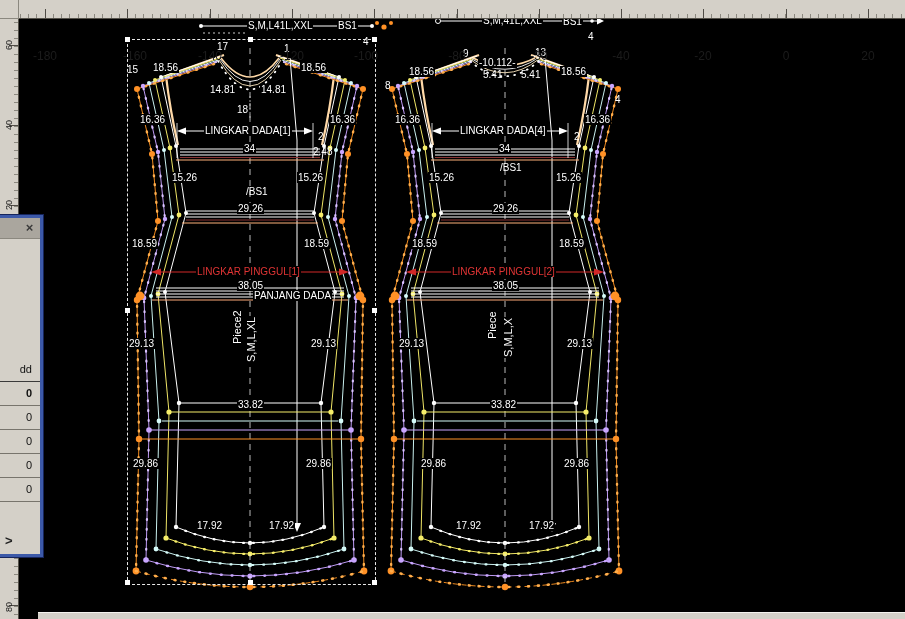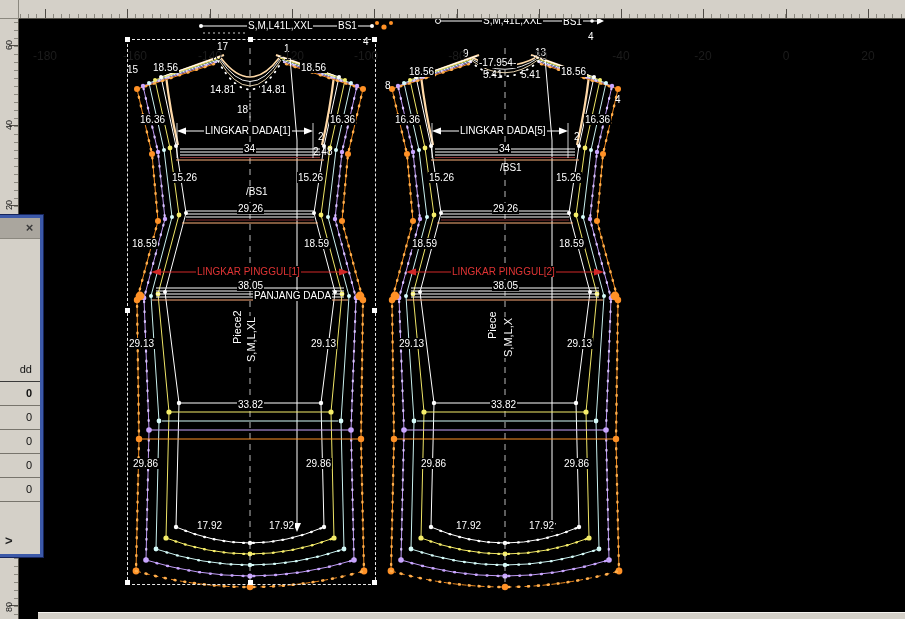--- a/index.html
+++ b/index.html
@@ -254,7 +254,7 @@
     <span class="lbl nobg" style="left:207px;top:48px">9</span>
     <span class="lbl nobg" style="left:279px;top:47px">13</span>
     <span class="lbl nobg" style="left:359px;top:94px">4</span>
-    <span class="lbl" style="left:223px;top:57px">-17.954-</span>
+    <span class="lbl" style="left:223px;top:57px">-10.112-</span>
     <span class="lbl nobg" style="left:227px;top:69px">5.41</span>
     <span class="lbl nobg" style="left:265px;top:69px">5.41</span>
     <span class="lbl" style="left:153px;top:66px">18.56</span>

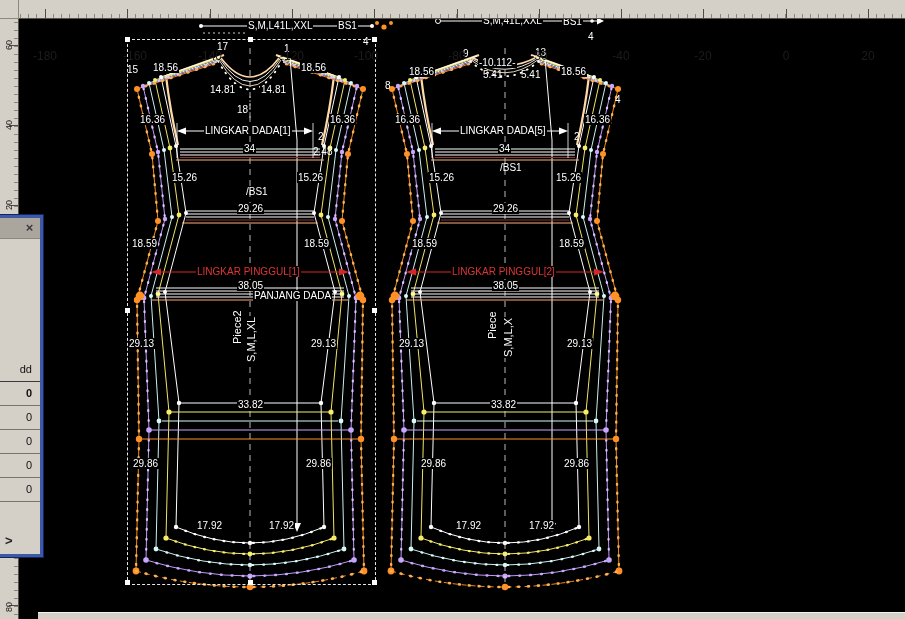--- a/index.html
+++ b/index.html
@@ -261,7 +261,7 @@
     <span class="lbl" style="left:305px;top:66px">18.56</span>
     <span class="lbl" style="left:139px;top:114px">16.36</span>
     <span class="lbl" style="left:329px;top:114px">16.36</span>
-    <span class="lbl" style="left:204px;top:125px">LINGKAR DADA[5]</span>
+    <span class="lbl" style="left:204px;top:125px">LINGKAR DADA[4]</span>
     <span class="lbl nobg" style="left:318px;top:131px">2</span>
     <span class="lbl" style="left:243px;top:143px">34</span>
     <span class="lbl" style="left:173px;top:172px">15.26</span>

